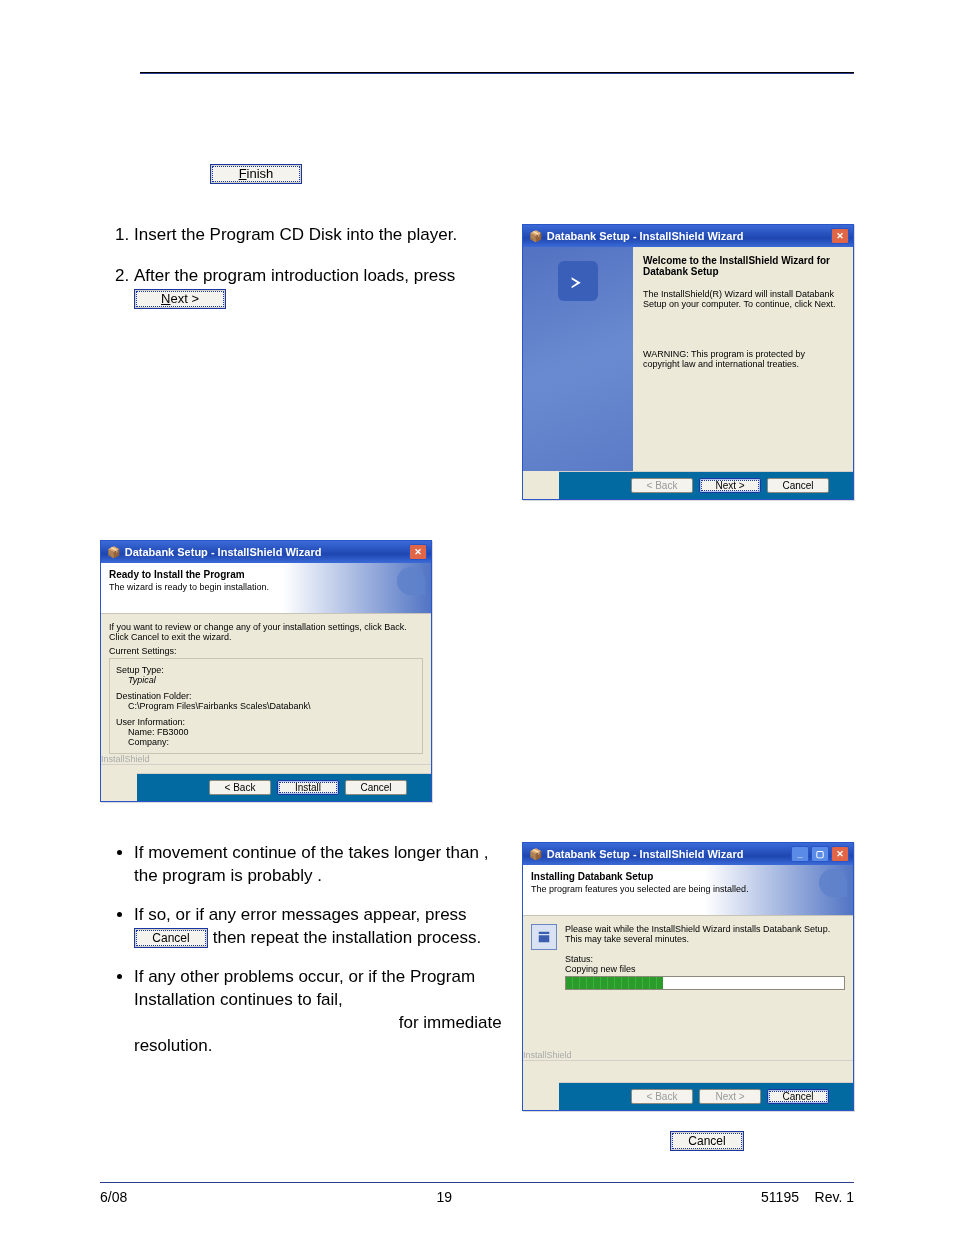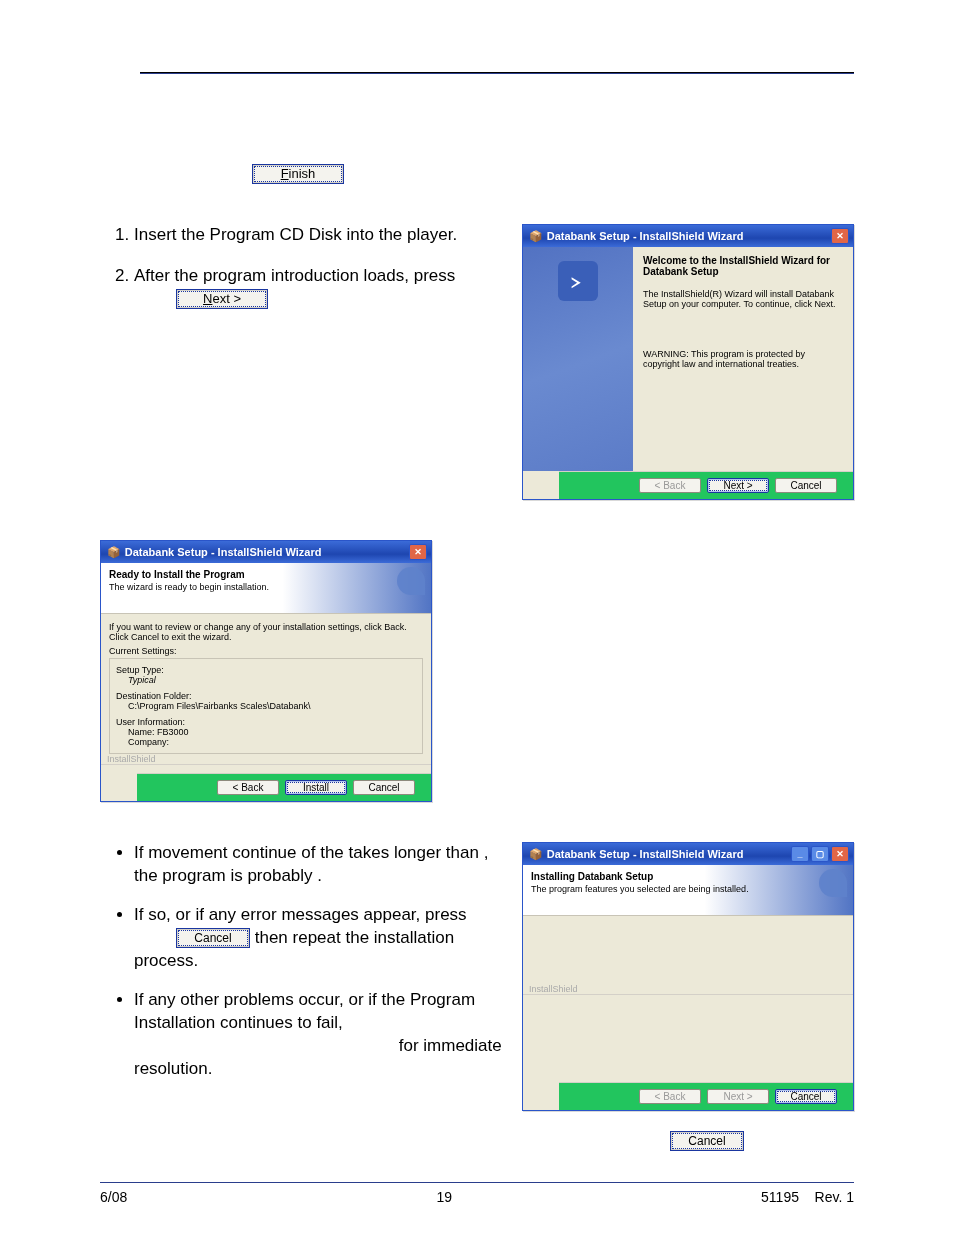--- a/index.html
+++ b/index.html
@@ -41,7 +41,6 @@
     min-width: 54px;
     text-align: center;
     box-shadow: inset 0 0 0 1px #d5d2c8;
-    margin-left: 42px;
   }
   .inline-btn.small { padding: 1px 12px; min-width: 48px; font-size: 12px;}
   ol.steps {

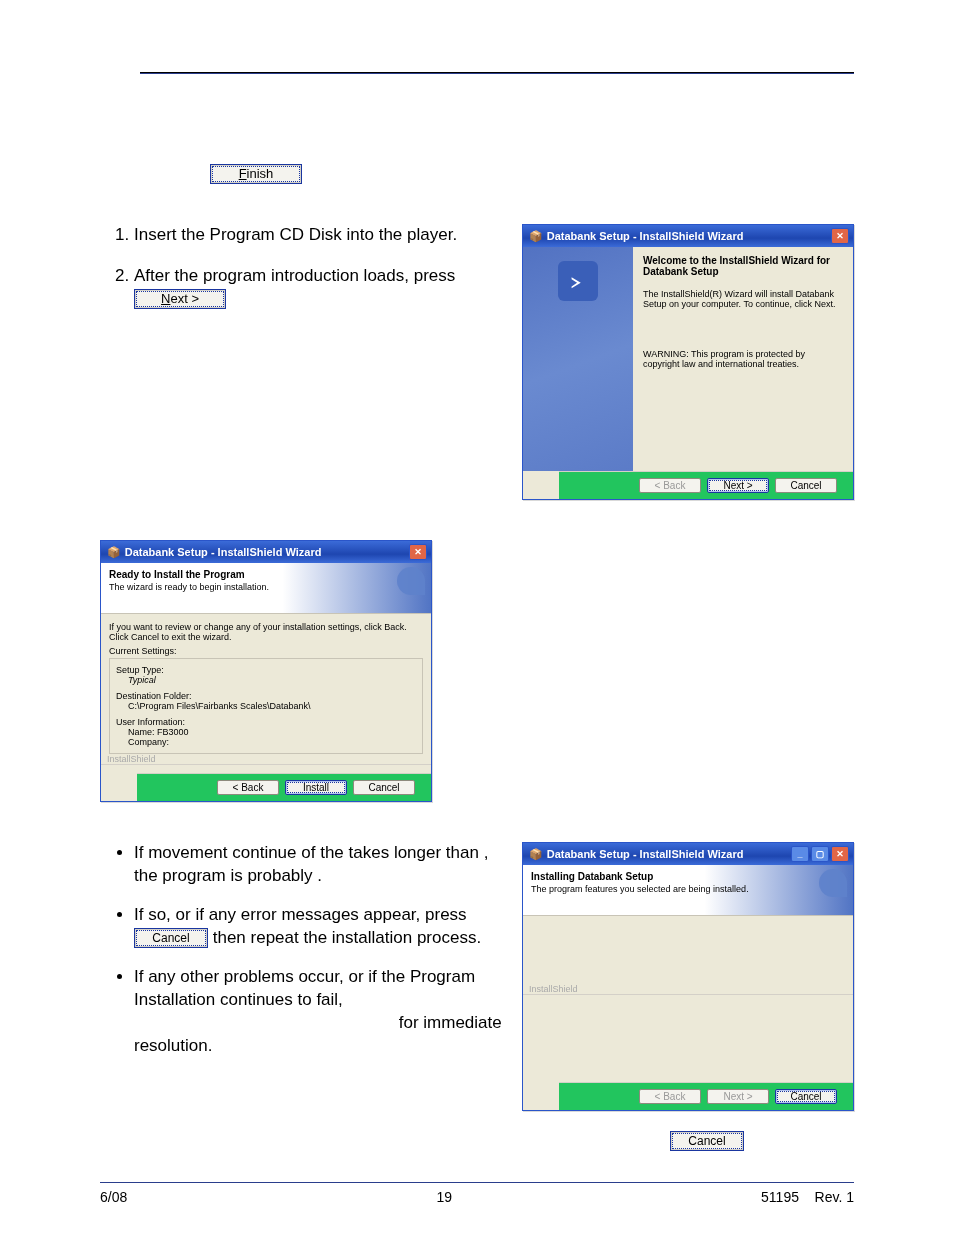--- a/index.html
+++ b/index.html
@@ -84,7 +84,7 @@
   }
   .dlg .btnbar {
     display:flex; justify-content:flex-end; gap:6px;
-    padding: 6px 16px; background:#22c55e; border-top:1px solid #d4d0c8;margin-left:36px;
+    padding: 6px 24px; background:#0369a1; border-top:1px solid #d4d0c8;margin-left:36px;
   }
   .dlg-btn {
     background:#f4f3ee; border:1px solid #8d8a7d; padding:1px 0;

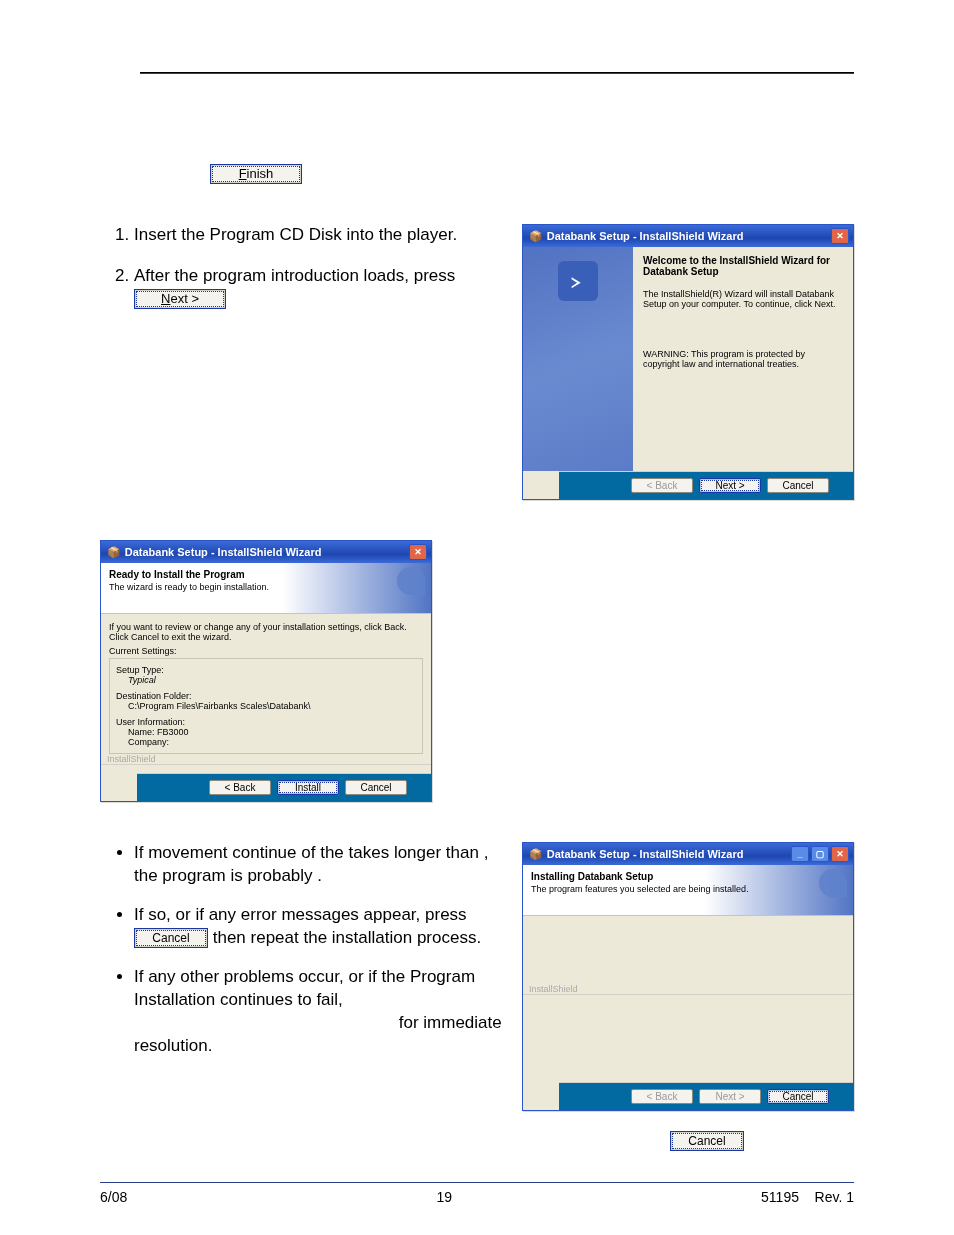--- a/index.html
+++ b/index.html
@@ -108,7 +108,7 @@
   .welcome .side .iconbox { width:40px; height:40px; background:#3a5fb8; border-radius:6px; display:flex; align-items:center; justify-content:center;}
   .welcome .main { flex:1; background:#ece9d8; padding:8px 10px 6px 10px; font-size:9px; min-height:210px; box-sizing:border-box;}
   .welcome .main h4 { margin:0 0 12px 0; font-size:10px; font-weight:bold;}
-  .installshield-label { color:#aaa; font-size:9px; padding-left:6px; border-bottom:1px solid #d4d0c8; margin:0 -8px;}
+  .installshield-label { color:#aaa; font-size:9px; border-bottom:1px solid #d4d0c8; margin:0 -8px;}
   .fieldset-like { border:1px solid #c8c4b6; padding:6px; margin-top:2px; font-size:9px; background:#ece9d8;}
   .progress { background:#fff; border:1px solid #8d8a7d; height:12px; margin-top:2px; }
   .progress .fill { height:100%; width:35%; background: repeating-linear-gradient(90deg,#2b9c2b 0 6px,#39b339 6px 7px); }

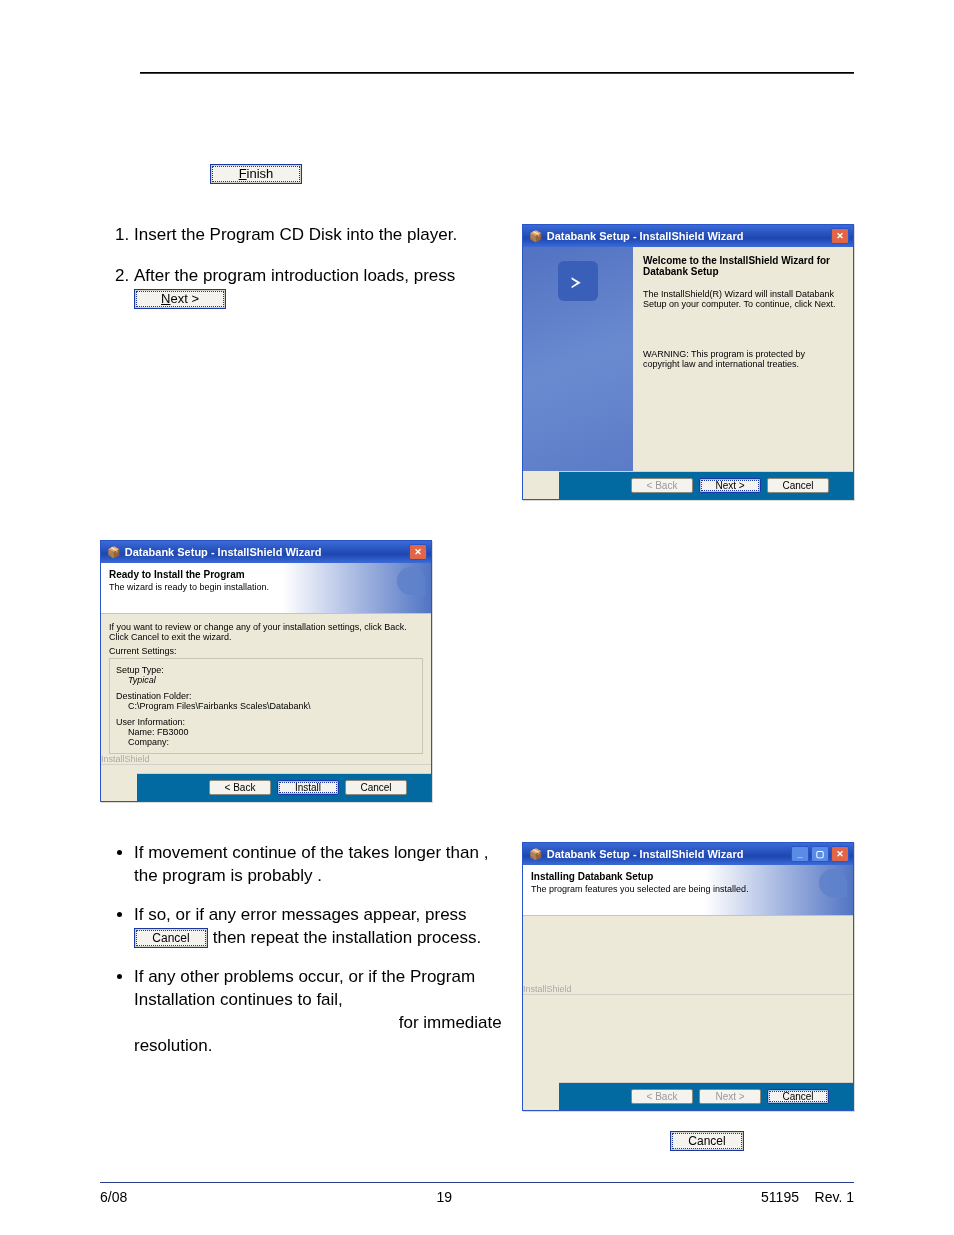--- a/index.html
+++ b/index.html
@@ -276,6 +276,21 @@
             <p>The program features you selected are being installed.</p>
           </div>
           <div class="body" style="min-height:150px;">
+            <div style="display:flex; gap:8px;">
+              <div style="width:24px; height:24px; background:#d9e2f3; border:1px solid #6b86c1; display:flex; align-items:center; justify-content:center;">
+                <svg width="14" height="14" viewBox="0 0 24 24">
+                    <path fill="#3b5fae" d="M3 3h18v4H3zM3 9h18v12H3z"></path>
+                  </svg>
+              </div>
+              <div style="flex:1; font-size:9px;">
+                <div style="margin-bottom:10px;">Please wait while the InstallShield Wizard installs Databank Setup. This may take several minutes.</div>
+                <div>Status:</div>
+                <div>Copying new files</div>
+                <div class="progress">
+                    <div class="fill"></div>
+                  </div>
+              </div>
+            </div>
             <div style="height:60px;"></div>
             <div class="installshield-label">InstallShield</div>
           </div>

